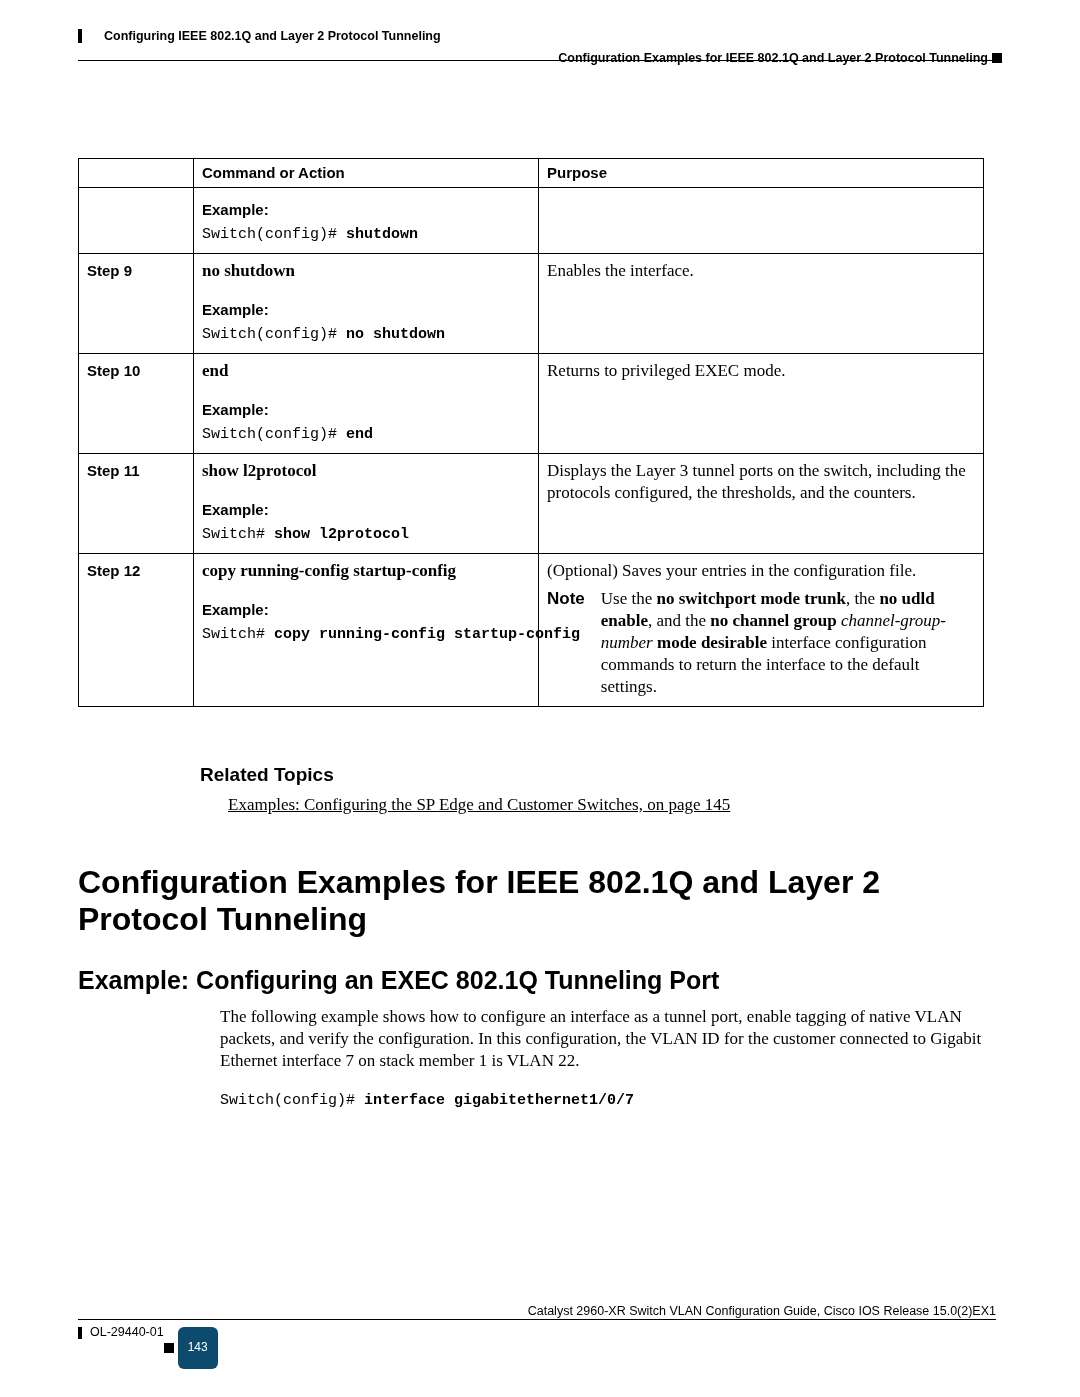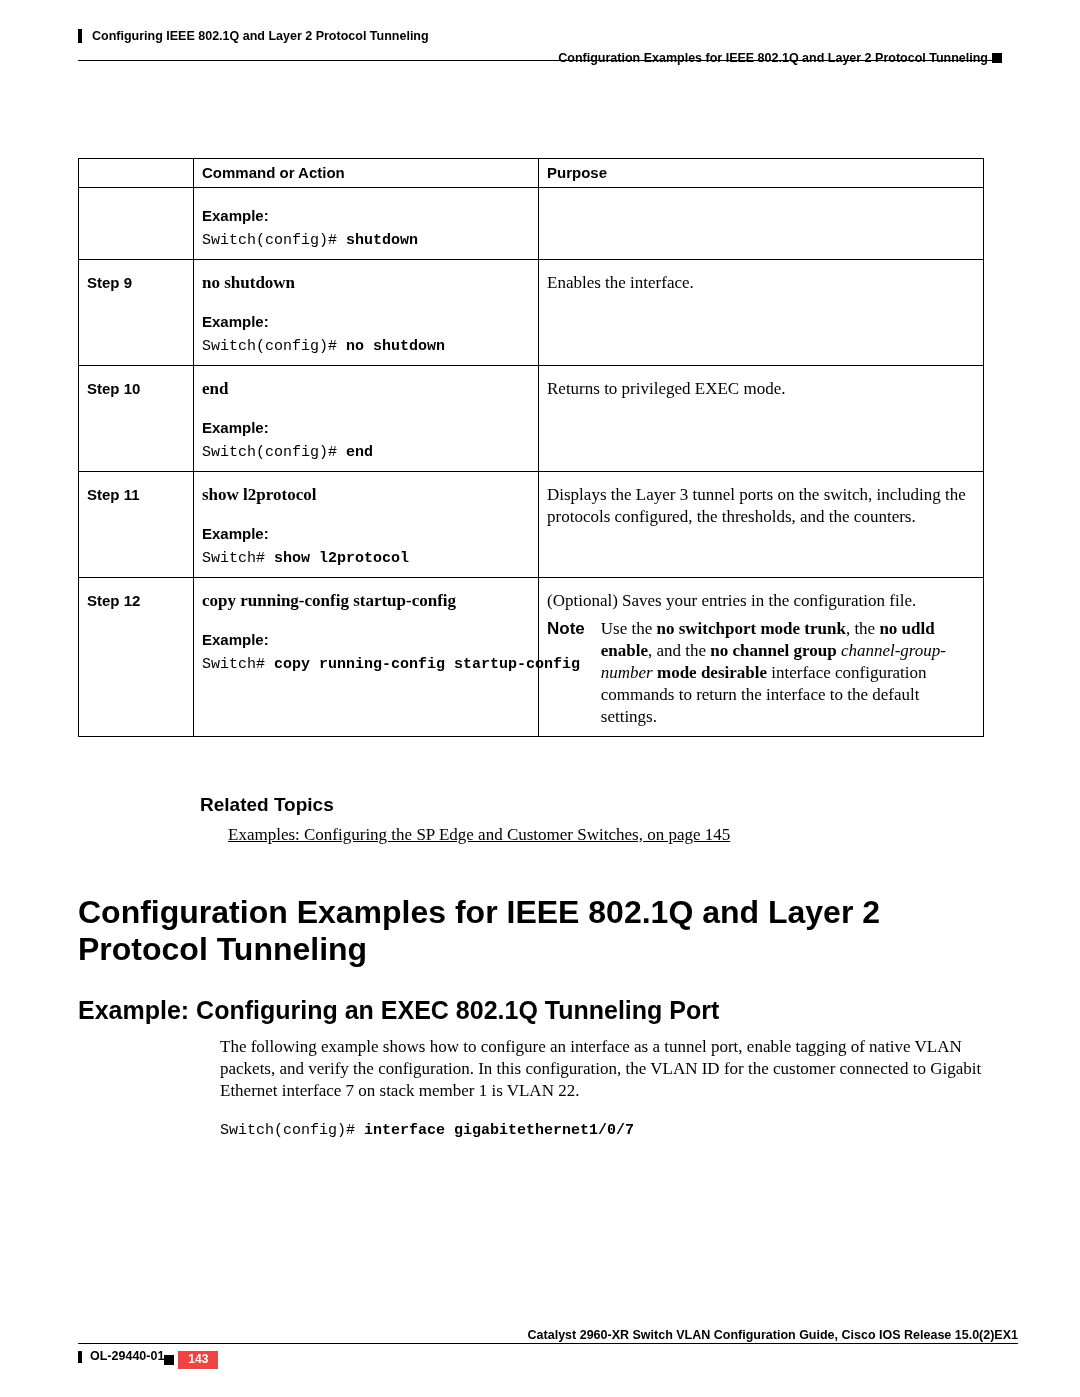--- a/index.html
+++ b/index.html
@@ -25,7 +25,7 @@
   .th-left {
     display: flex;
     align-items: center;
-    gap: 10px;
+    gap: 22px;
   }
   .th-left .bar {
     width: 4px;

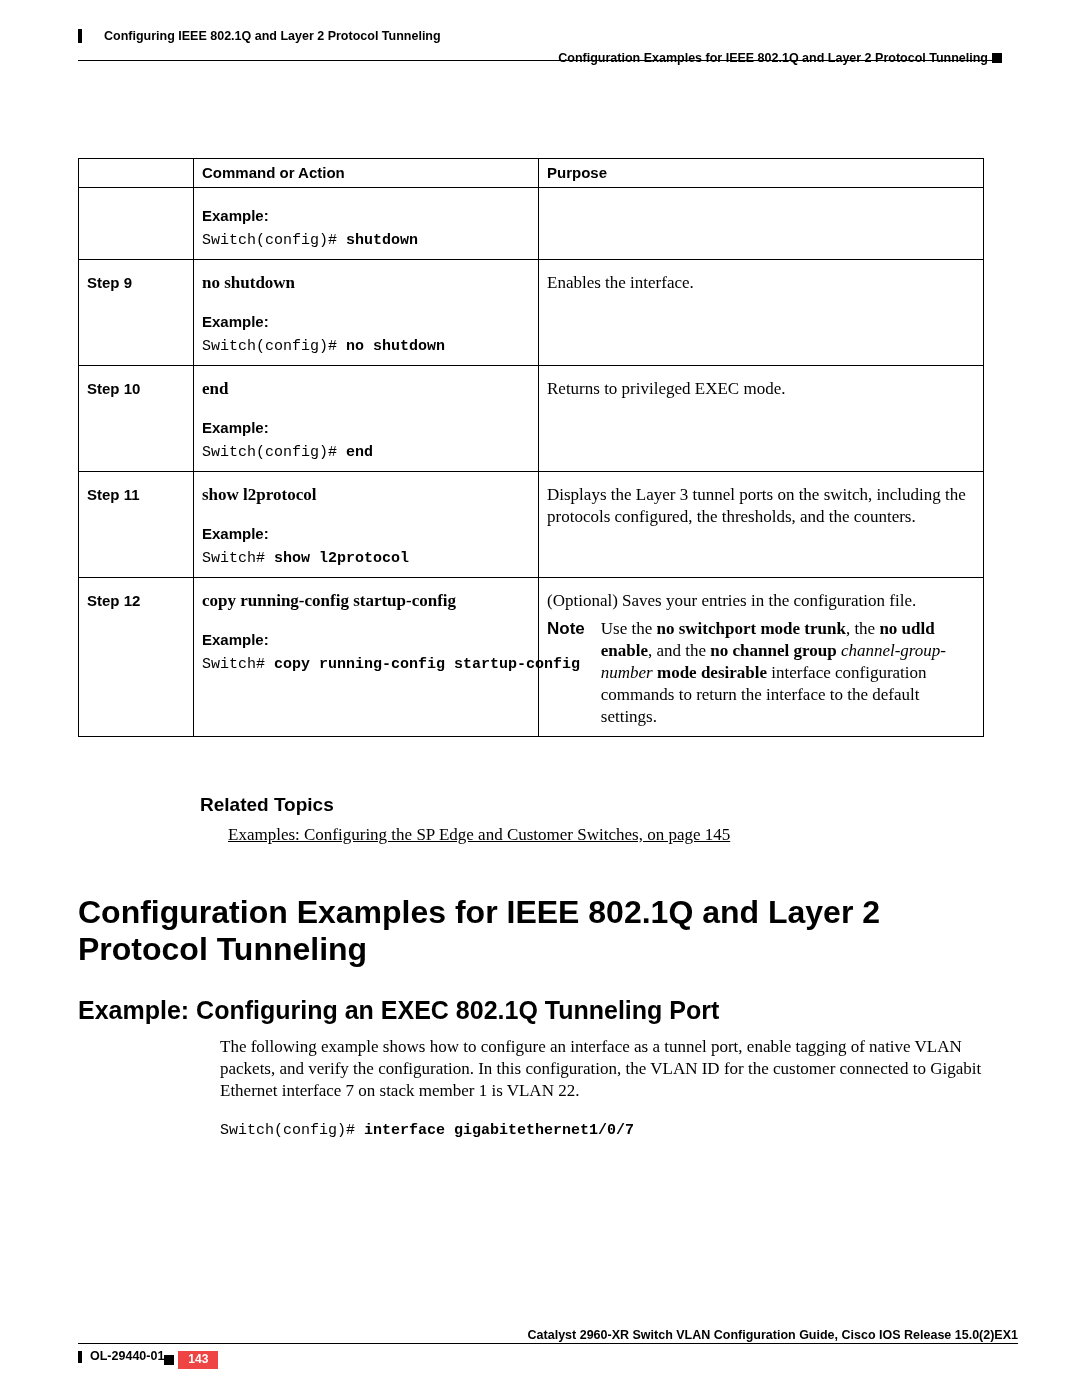--- a/index.html
+++ b/index.html
@@ -72,7 +72,7 @@
   table.cmd-table th, table.cmd-table td {
     border: 1px solid #000;
     vertical-align: top;
-    padding: 12px 8px 8px 8px;
+    padding: 6px 8px 8px 8px;
     text-align: left;
   }
   table.cmd-table th {

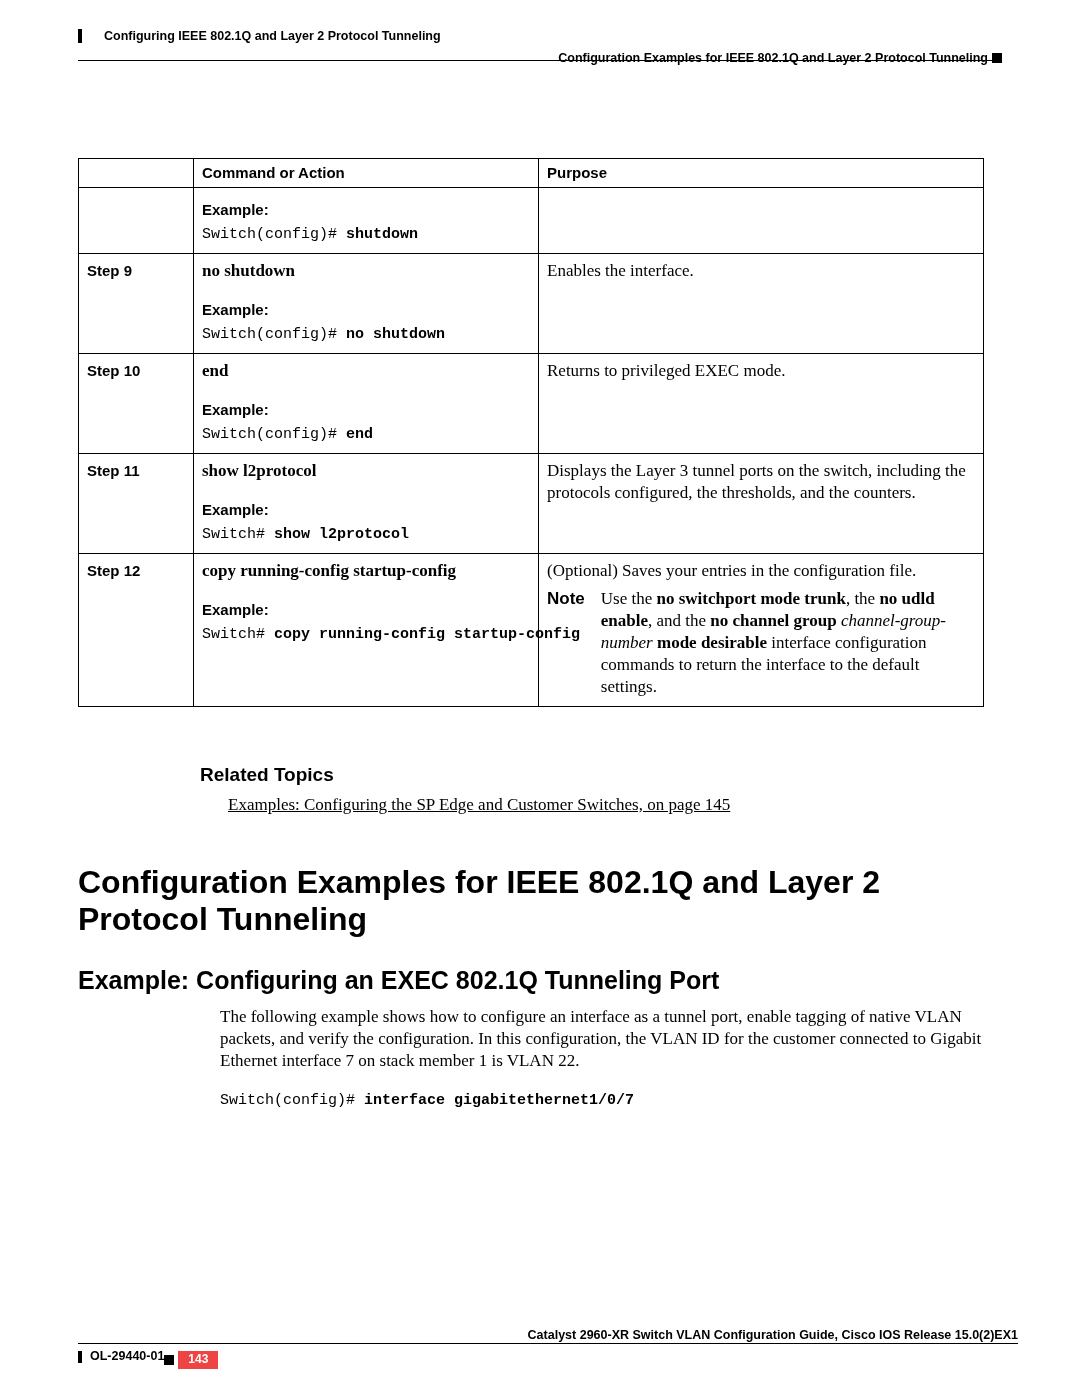--- a/index.html
+++ b/index.html
@@ -156,11 +156,11 @@
   .footer {
     position: absolute;
     left: 78px;
-    right: 62px;
+    right: 84px;
     bottom: 28px;
     font-family: Arial, Helvetica, sans-serif;
     font-size: 12.5px;
-    font-weight: bold;
+    font-weight: normal;
   }
   .footer-rule {
     border-top: 1px solid #000;

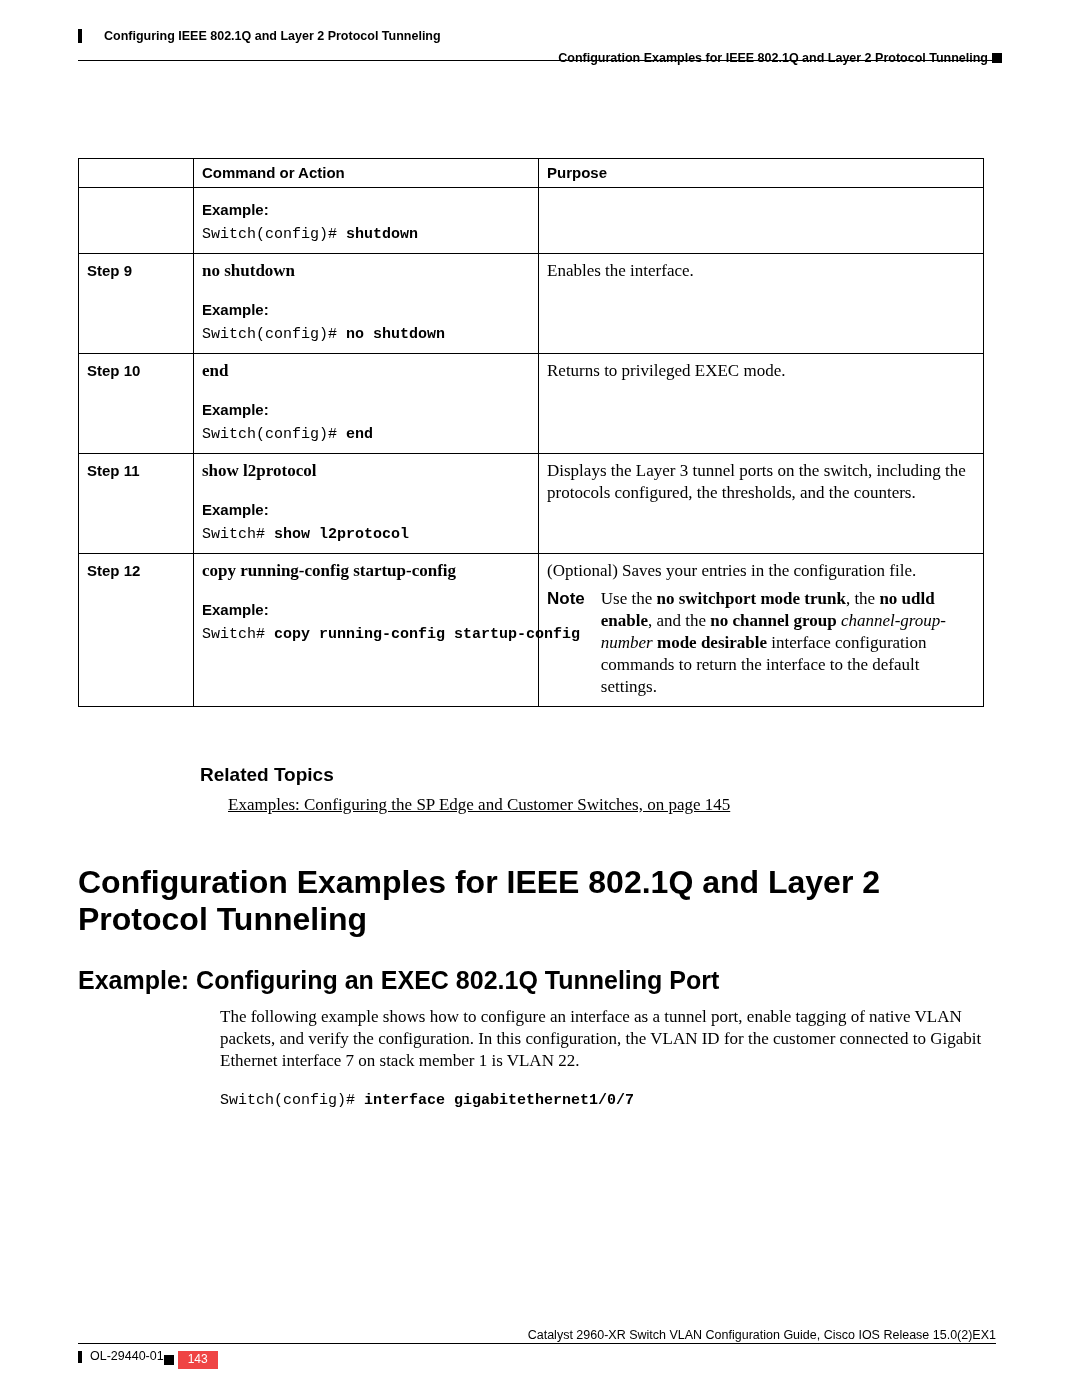--- a/index.html
+++ b/index.html
@@ -185,7 +185,7 @@
     margin-top:3px;
   }
   .footer-page .sq { width:10px; height:10px; background:#000; display:inline-block;}
-  .footer-page .num { background:#ef4444; color:#fff; padding:1px 10px; font-size:12px;}
+  .footer-page .num { background:#0c4a6e; color:#fff; padding:13px 10px; font-size:12px;border-radius:6px;}
 </style>
 </head>
 <body>

